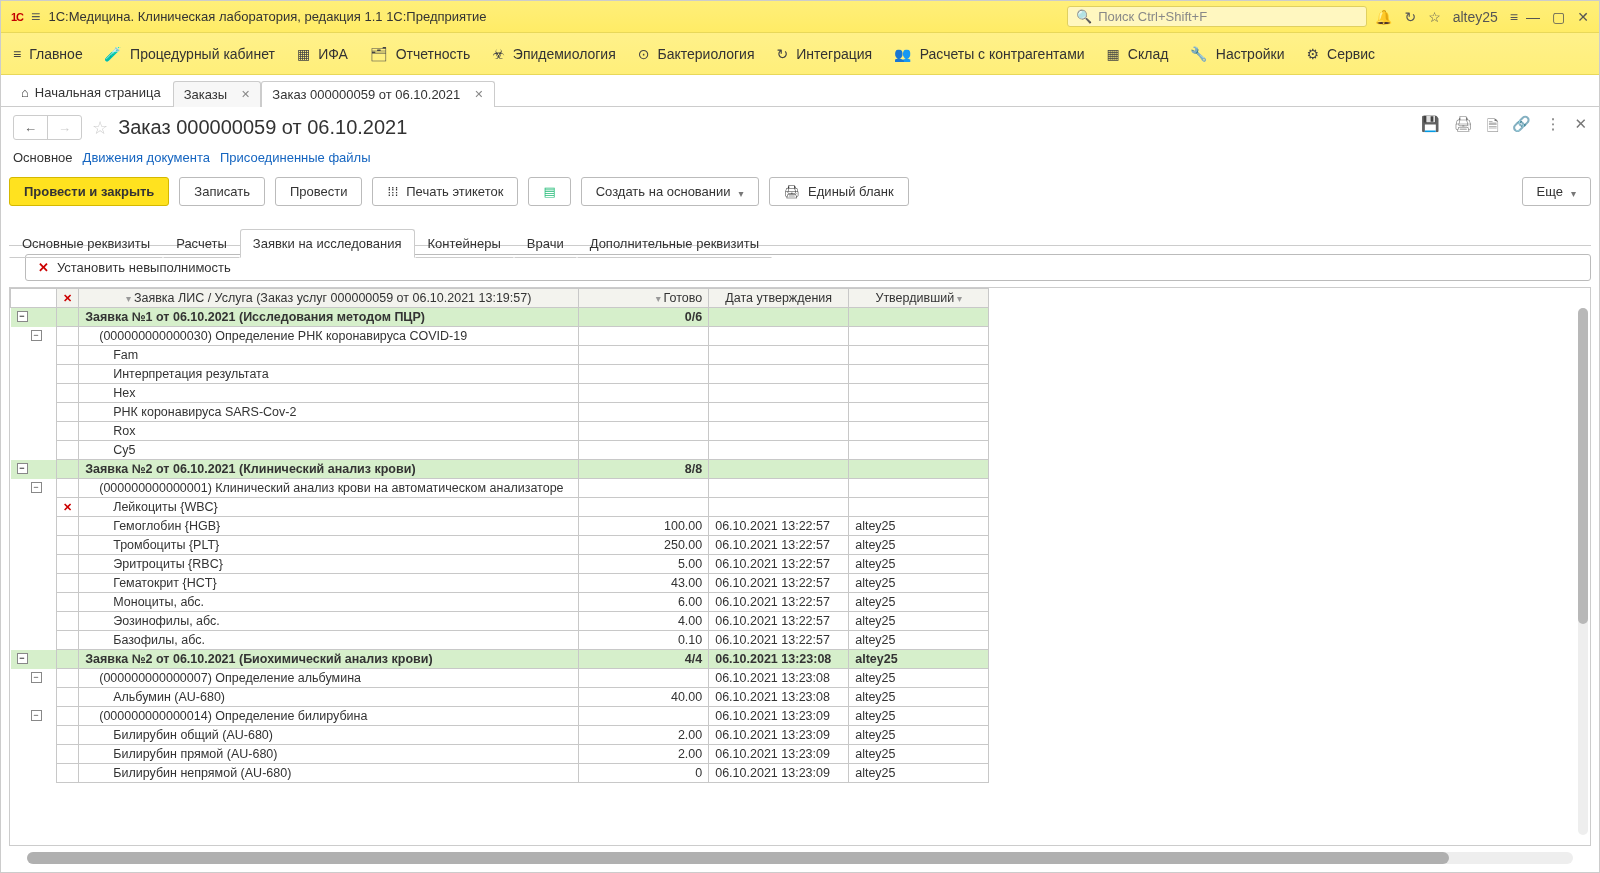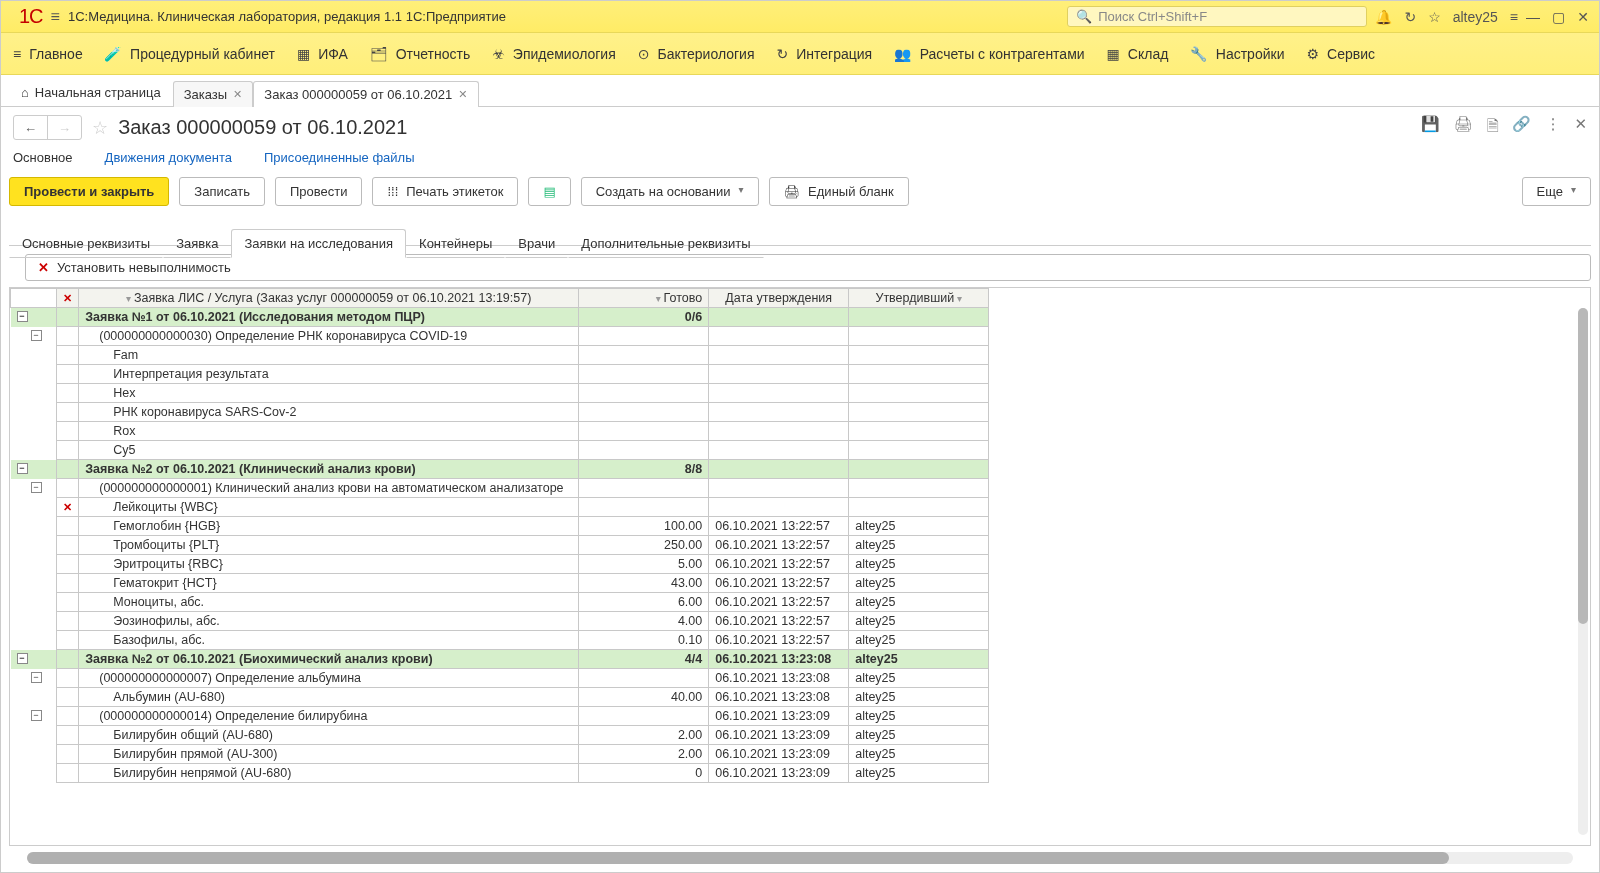--- a/index.html
+++ b/index.html
@@ -8,7 +8,7 @@
 
   
   .titlebar { height:32px; background:linear-gradient(#ffef7a,#ffec66); display:flex; align-items:center; gap:8px; padding:0 10px; border-bottom:1px solid #e8d85a;}
-  .logo { font-weight:normal; color:#c40000; font-size:20px; letter-spacing:-1px;margin-left:8px;}
+  .logo { font-weight:bold; color:#c40000; font-size:11px; letter-spacing:-1px;}
   .hamburger { font-size:16px; color:#555; cursor:pointer;}
   .titlebar .title { flex:0 0 auto; color:#333;}
   .titlebar .spacer { flex:1 1 auto;}

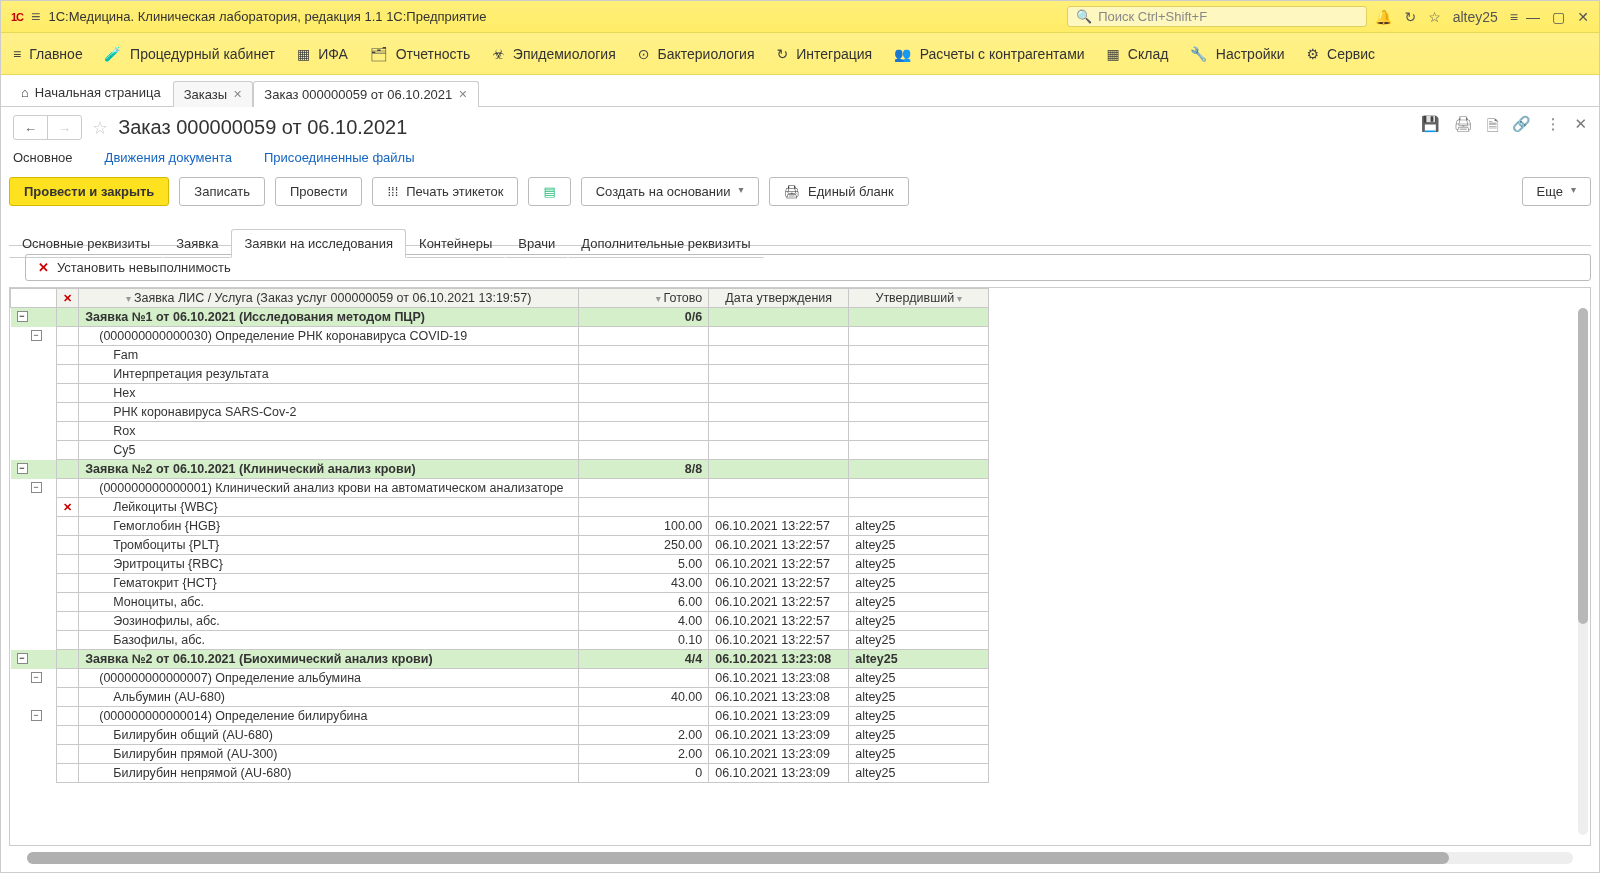--- a/index.html
+++ b/index.html
@@ -24,7 +24,7 @@
   
   .tabstrip { height:32px; display:flex; align-items:flex-end; border-bottom:1px solid #ccc; padding:0 8px; gap:0; background:#fff;}
   .home-tab { display:flex; align-items:center; gap:6px; padding:6px 12px; cursor:pointer;}
-  .tab { display:flex; align-items:center; gap:6px; padding:5px 10px; border:1px solid #ccc; border-bottom:none; background:#fff; cursor:pointer; position:relative; top:1px; border-radius:3px 3px 0 0;}
+  .tab { display:flex; align-items:center; gap:14px; padding:5px 10px; border:1px solid #ccc; border-bottom:none; background:#fff; cursor:pointer; position:relative; top:1px; border-radius:3px 3px 0 0;}
   .tab.inactive { background:#f7f7f7;}
   .tab .x { color:#888; font-size:11px;}
 

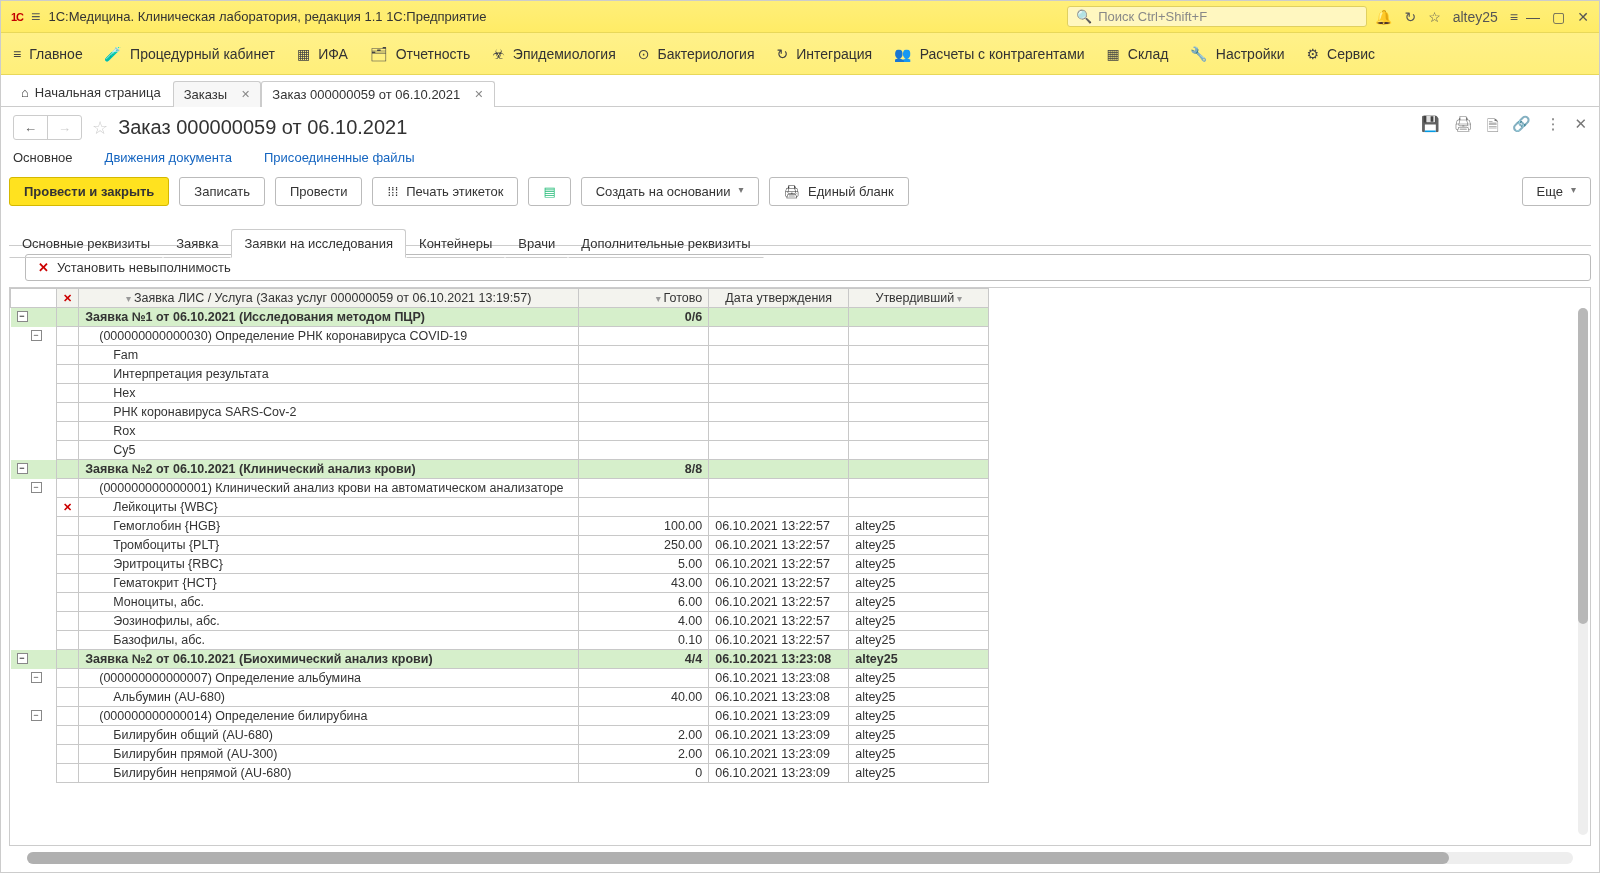--- a/index.html
+++ b/index.html
@@ -40,7 +40,7 @@
   .head-icons { display:flex; gap:14px; color:#777; font-size:15px;}
   .head-icons span{cursor:pointer;}
 
-  .sublinks { display:flex; gap:32px; padding:6px 4px 12px 4px; font-size:13px;}
+  .sublinks { display:flex; gap:10px; padding:6px 4px 12px 4px; font-size:13px;}
   .sublinks .active { color:#333;}
   .sublinks .link { color:#1565c0; cursor:pointer;}
 

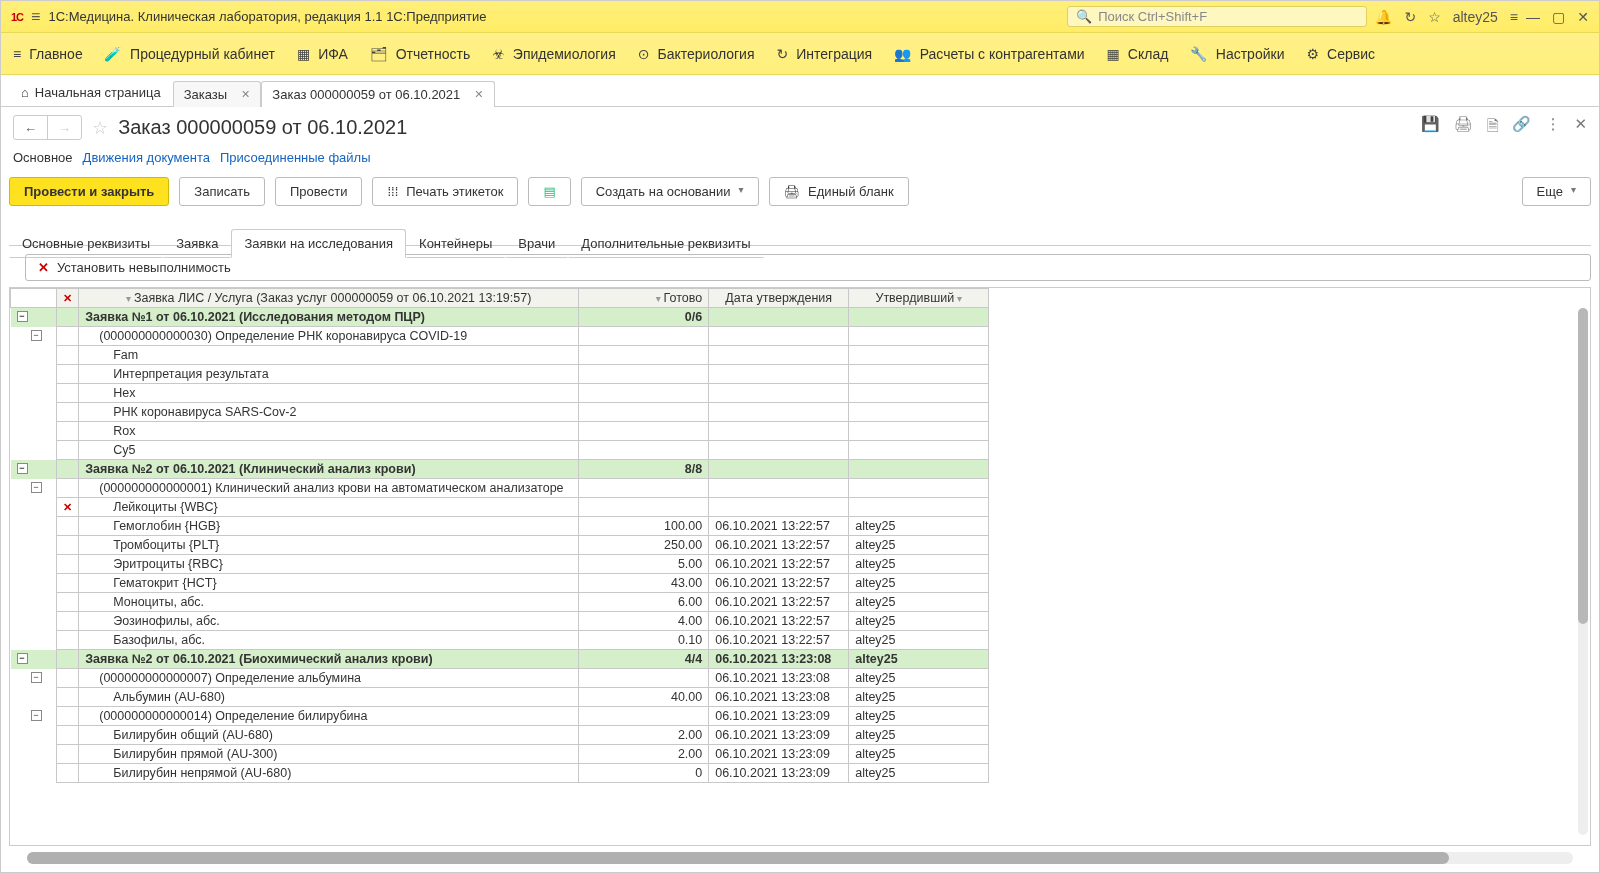--- a/index.html
+++ b/index.html
@@ -46,7 +46,7 @@
 
   
   .toolbar { display:flex; gap:10px; align-items:center; padding:0 0 10px 0;}
-  .btn { border:1px solid #bbb; background:#fff; padding:6px 14px; border-radius:3px; cursor:pointer; display:flex; align-items:flex-start; gap:8px; font-size:13px;}
+  .btn { border:1px solid #bbb; background:#fff; padding:6px 14px; border-radius:3px; cursor:pointer; display:flex; align-items:flex-end; gap:8px; font-size:13px;}
   .btn.primary { background:#ffe21f; border-color:#d4b800; font-weight:bold;}
   .btn .ic{font-size:13px;}
   .toolbar .spacer{flex:1;}

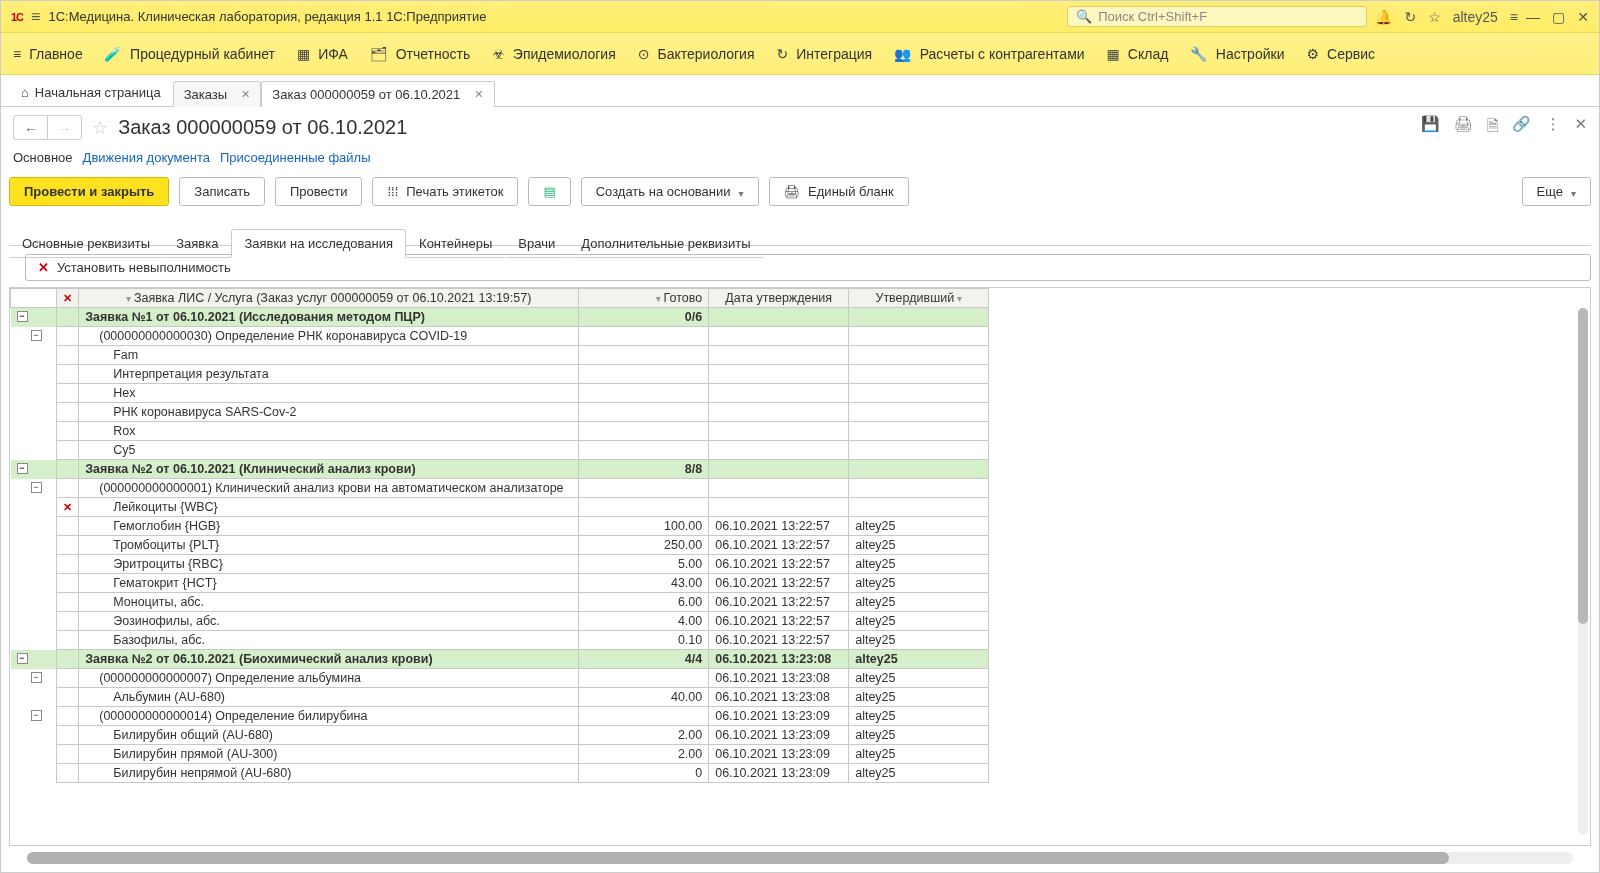--- a/index.html
+++ b/index.html
@@ -235,7 +235,7 @@
 
   <div class="inner-tabs" id="inner-tabs">
       <div class="inner-tab inactive">Основные реквизиты</div>
-      <div class="inner-tab inactive">Заявка</div>
+      <div class="inner-tab inactive">Расчеты</div>
       <div class="inner-tab ">Заявки на исследования</div>
       <div class="inner-tab inactive">Контейнеры</div>
       <div class="inner-tab inactive">Врачи</div>

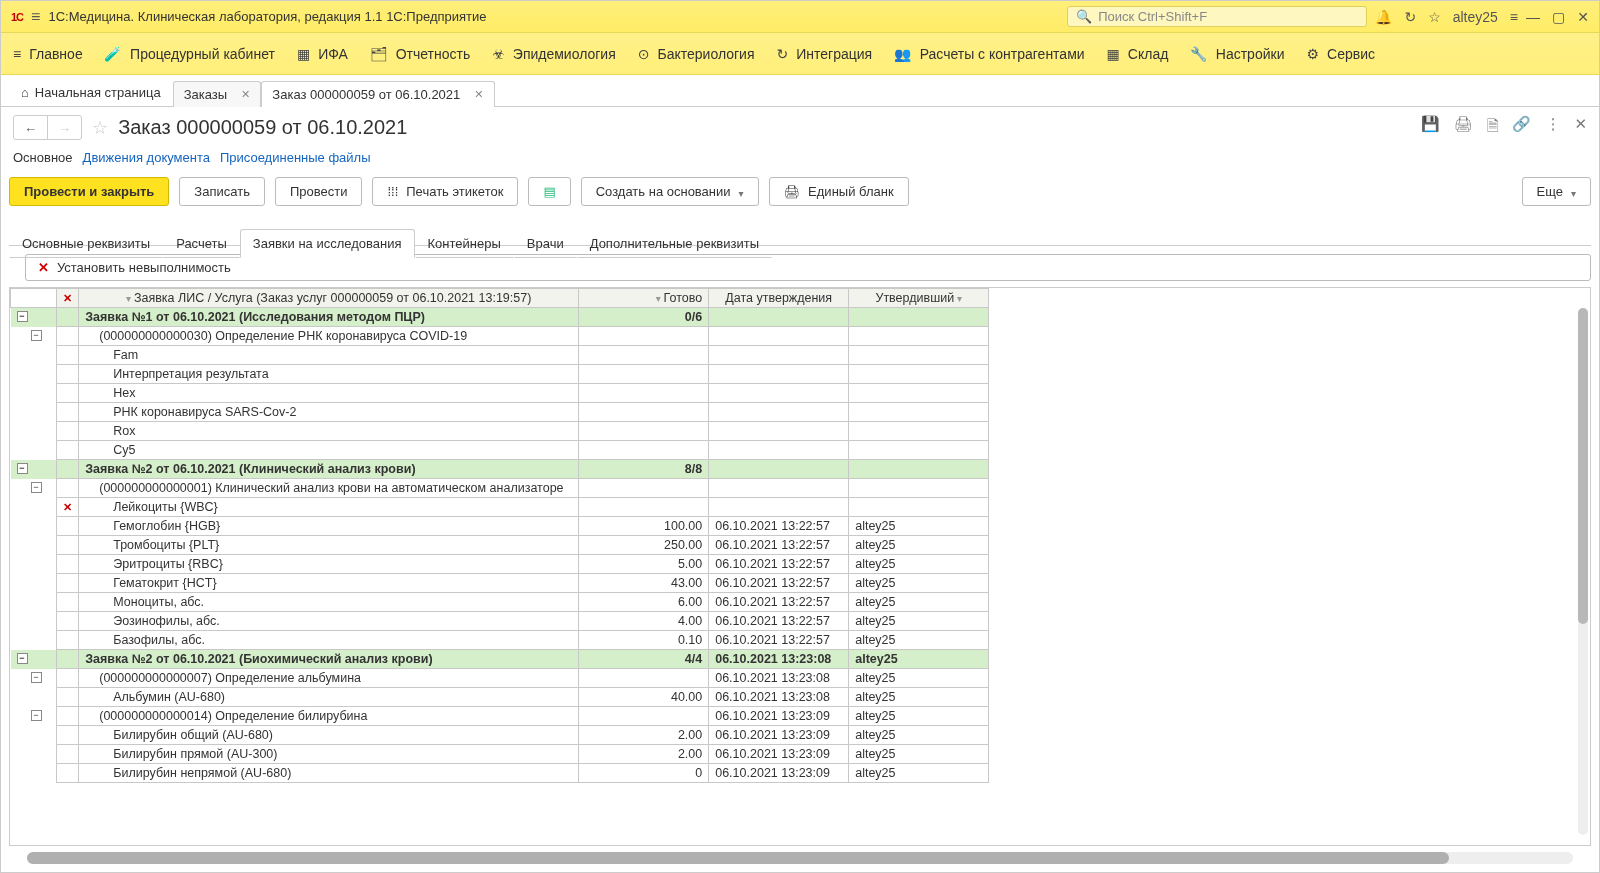--- a/index.html
+++ b/index.html
@@ -511,7 +511,7 @@
               <div class="tree-cell-wrap"></div>
             </td>
             <td class="mark-col"></td>
-            <td class="service-col indent2">Билирубин прямой (AU-300)</td>
+            <td class="service-col indent2">Билирубин прямой (AU-680)</td>
             <td class="ready-col">2.00</td>
             <td class="date-col">06.10.2021 13:23:09</td>
             <td class="user-col">altey25</td>

